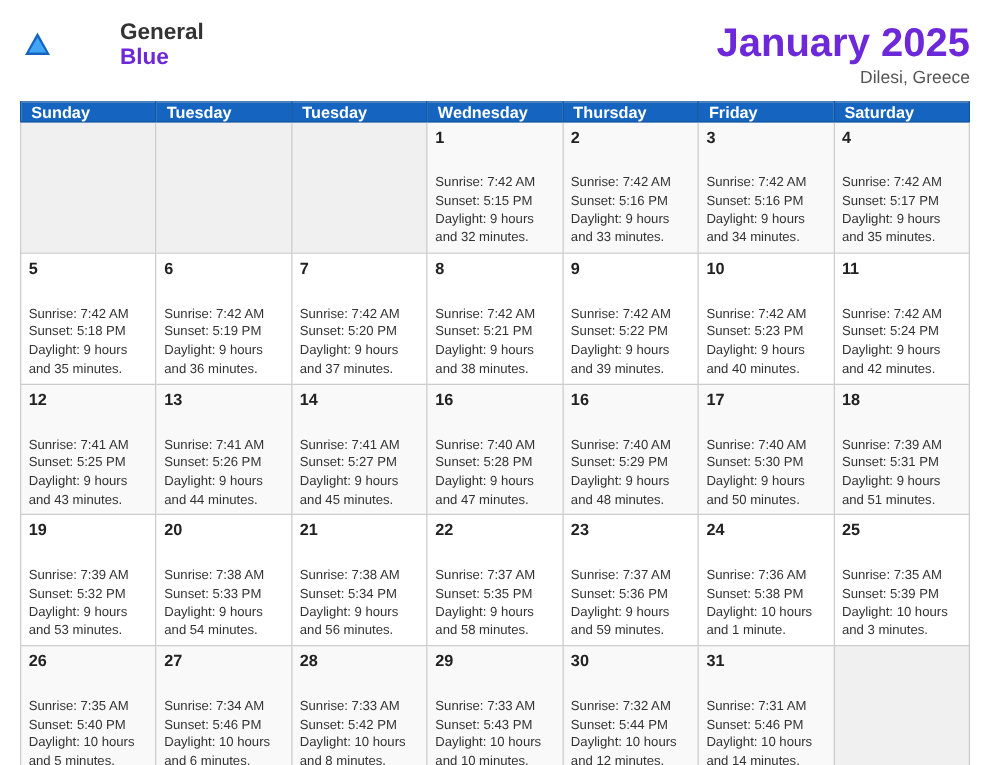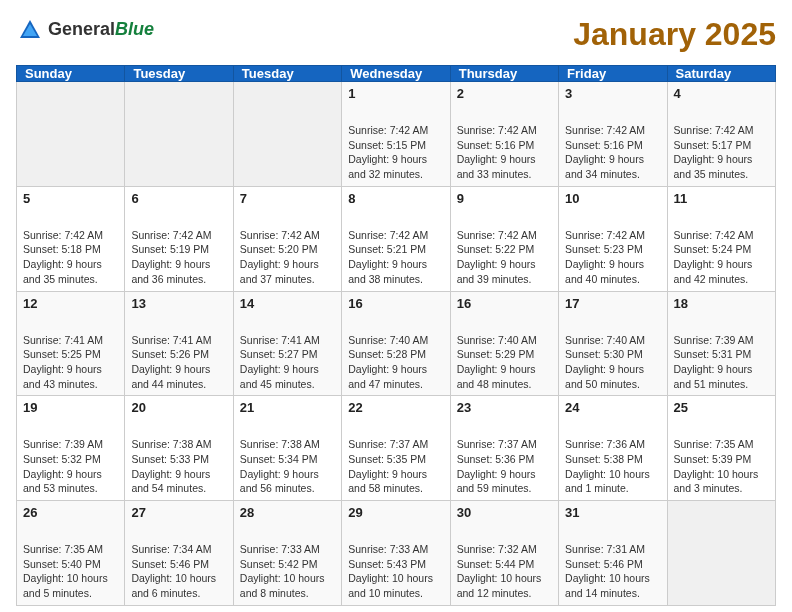--- a/index.html
+++ b/index.html
@@ -23,8 +23,9 @@
     }
     .logo-text {
       display: flex;
-      flex-direction: row;
+      flex-direction: column;
       line-height: 1.1;
+      margin-left: 48px;
     }
     .logo-general {
       font-size: 18px;

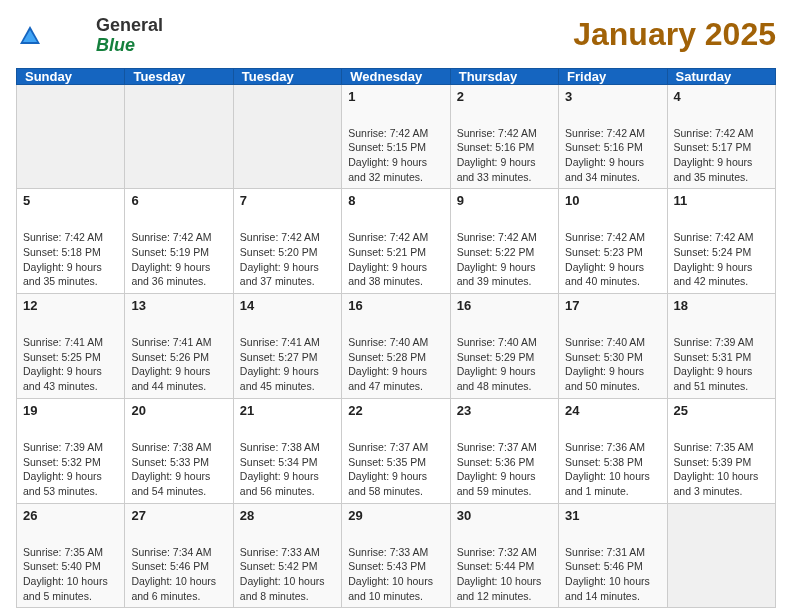--- a/index.html
+++ b/index.html
@@ -35,8 +35,7 @@
     .logo-blue {
       font-size: 18px;
       font-weight: bold;
-      color: #15803d;
-      font-style: italic;
+      color: #6d28d9;
     }
     .logo-icon {
       width: 28px;

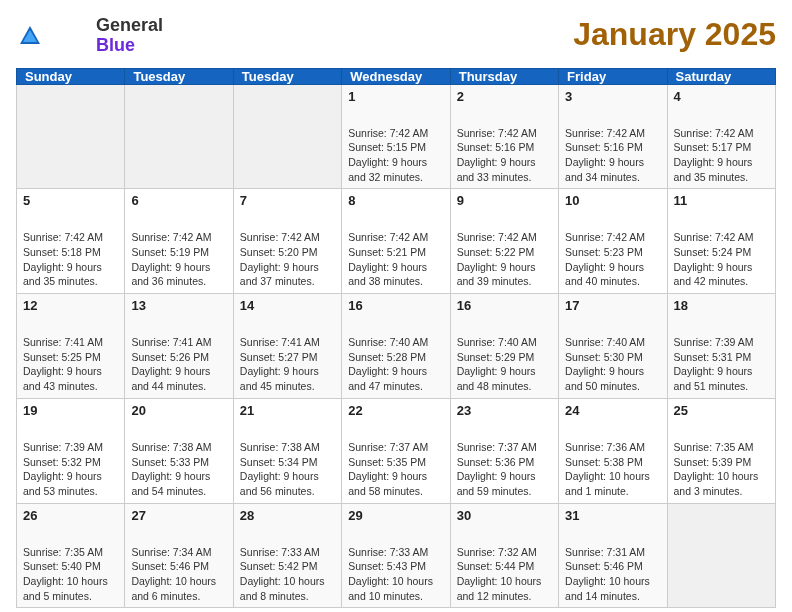--- a/index.html
+++ b/index.html
@@ -47,7 +47,7 @@
     .month-title {
       font-size: 32px;
       font-weight: bold;
-      color: #a16207;
+      color: #6d28d9;
     }
     .location {
       font-size: 14px;

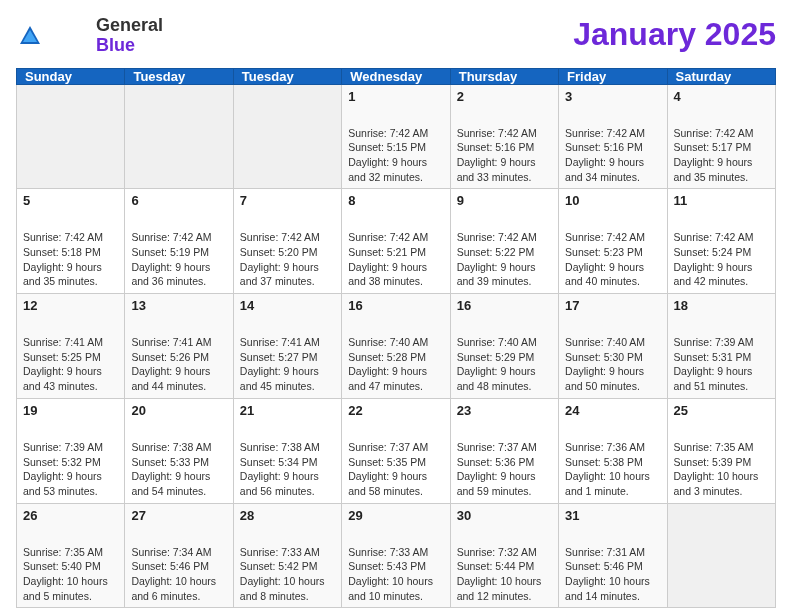--- a/index.html
+++ b/index.html
@@ -114,6 +114,7 @@
   </div>
   <div class="title-block">
     <div class="month-title">January 2025</div>
+    <div class="location">Dilesi, Greece</div>
   </div>
 </div>
 

